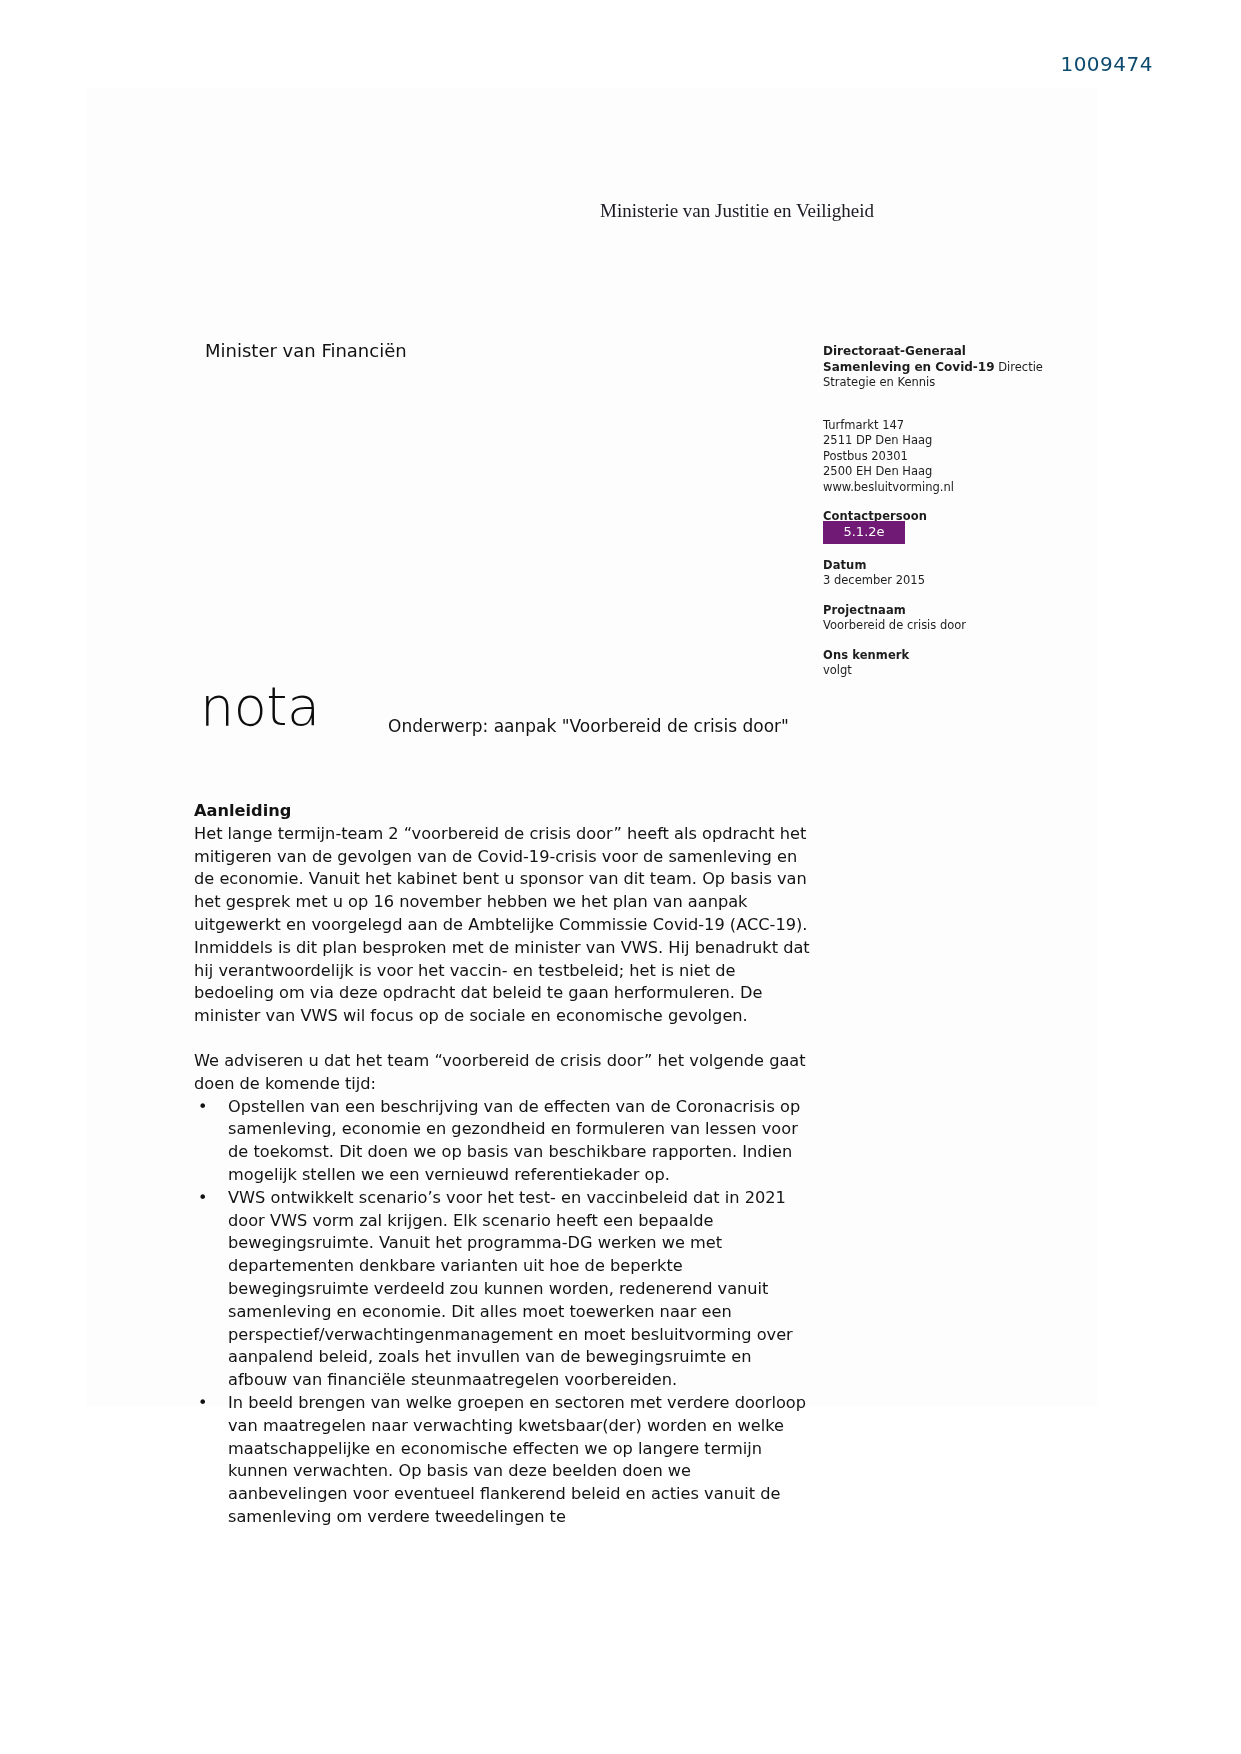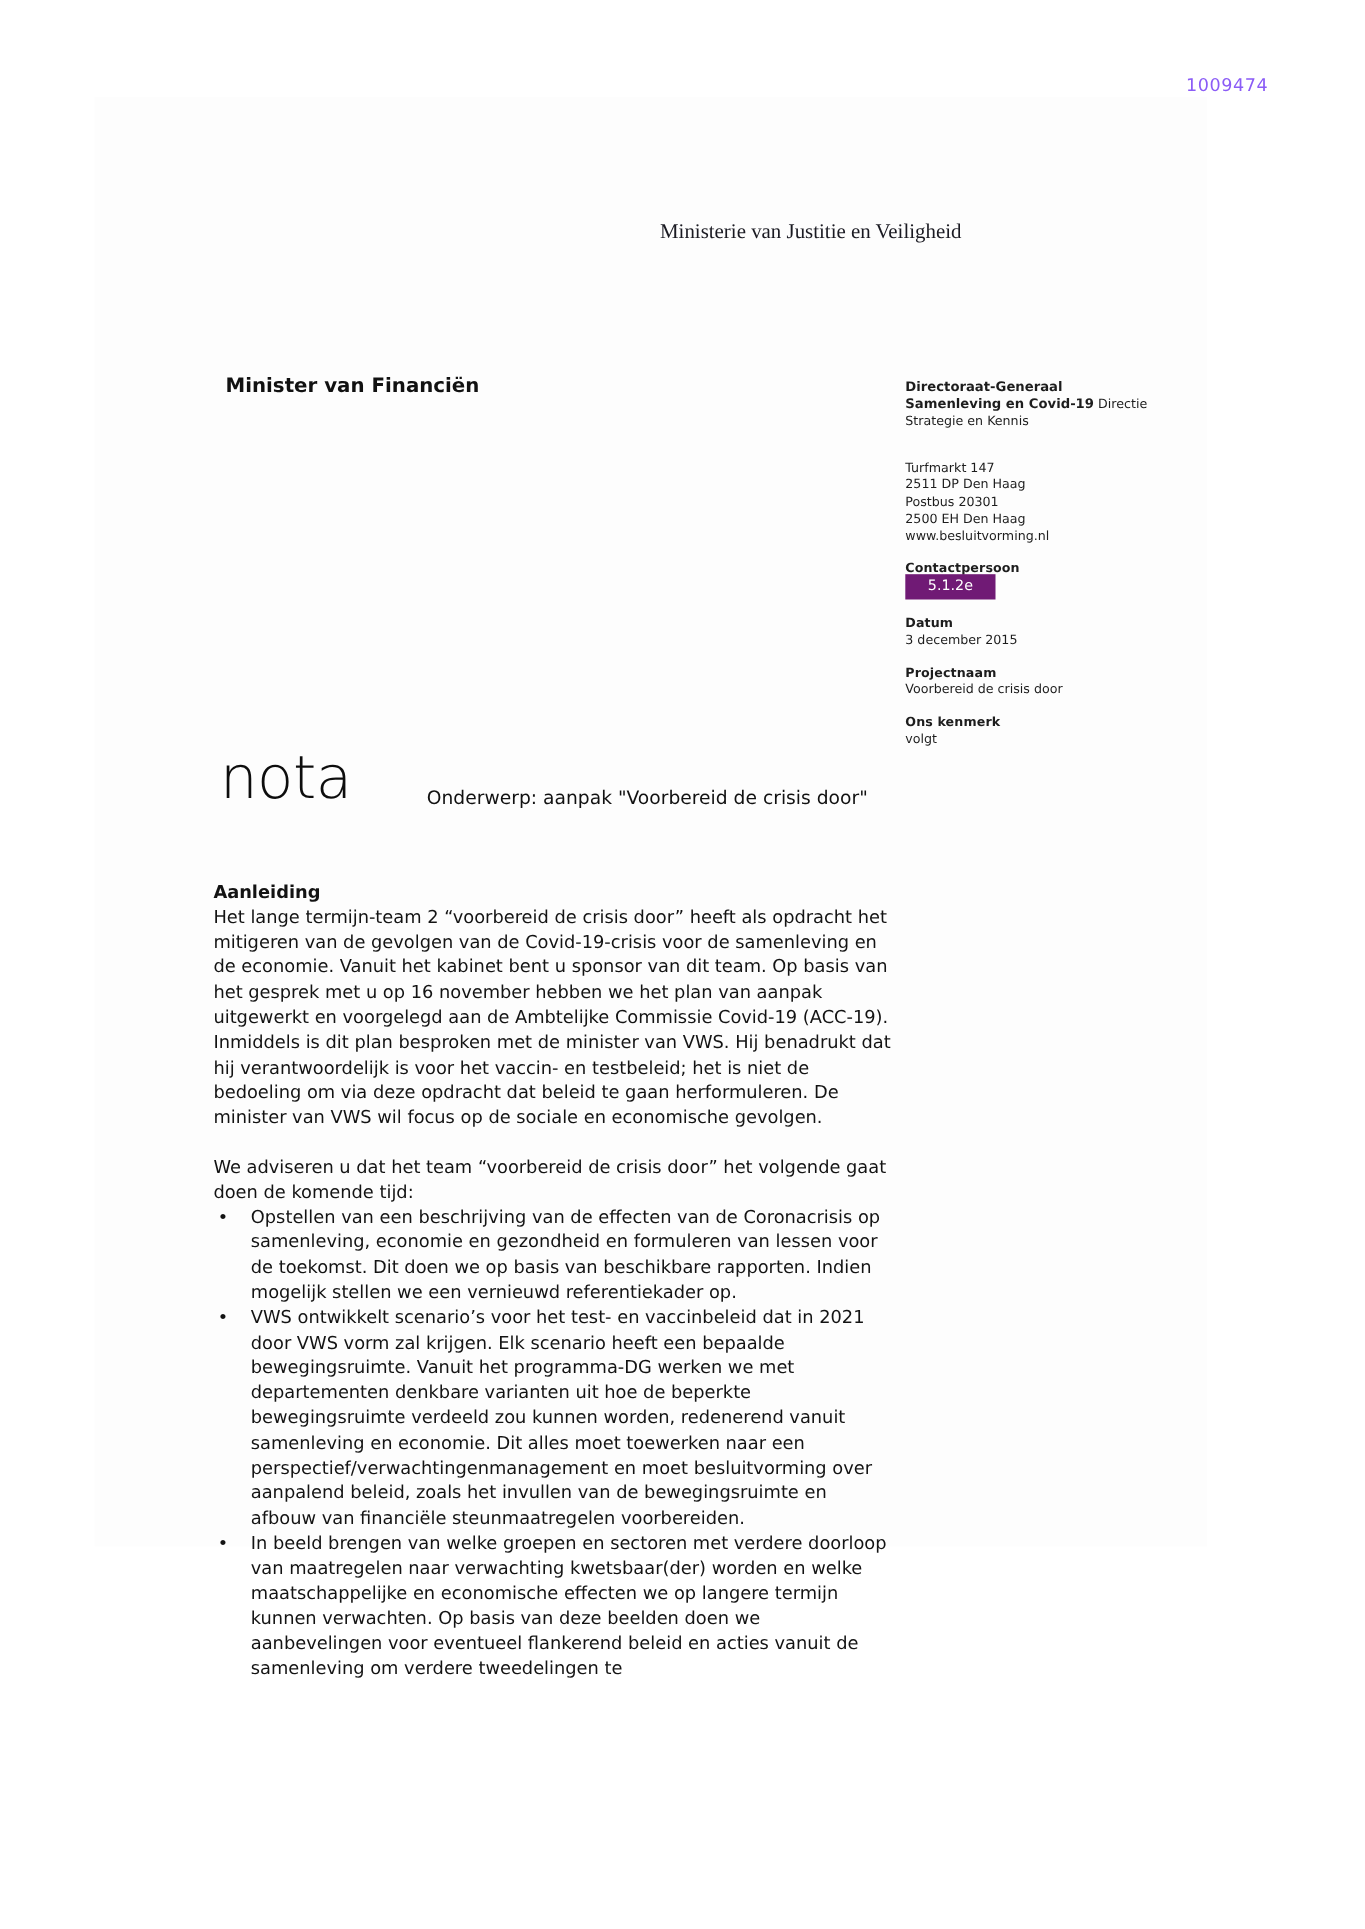--- a/index.html
+++ b/index.html
@@ -35,11 +35,10 @@
     right: 88px;
     top: 52px;
     font-family: "DejaVu Sans", sans-serif;
-    font-size: 16px;
+    font-size: 20px;
     letter-spacing: 0.5px;
-    color: #8b5cf6;
-    white-space: nowrap;
-    margin-top: 16px;
+    color: #0c4a6e;
+    white-space: nowrap;
   }
   .ministry-line {
     position: absolute;

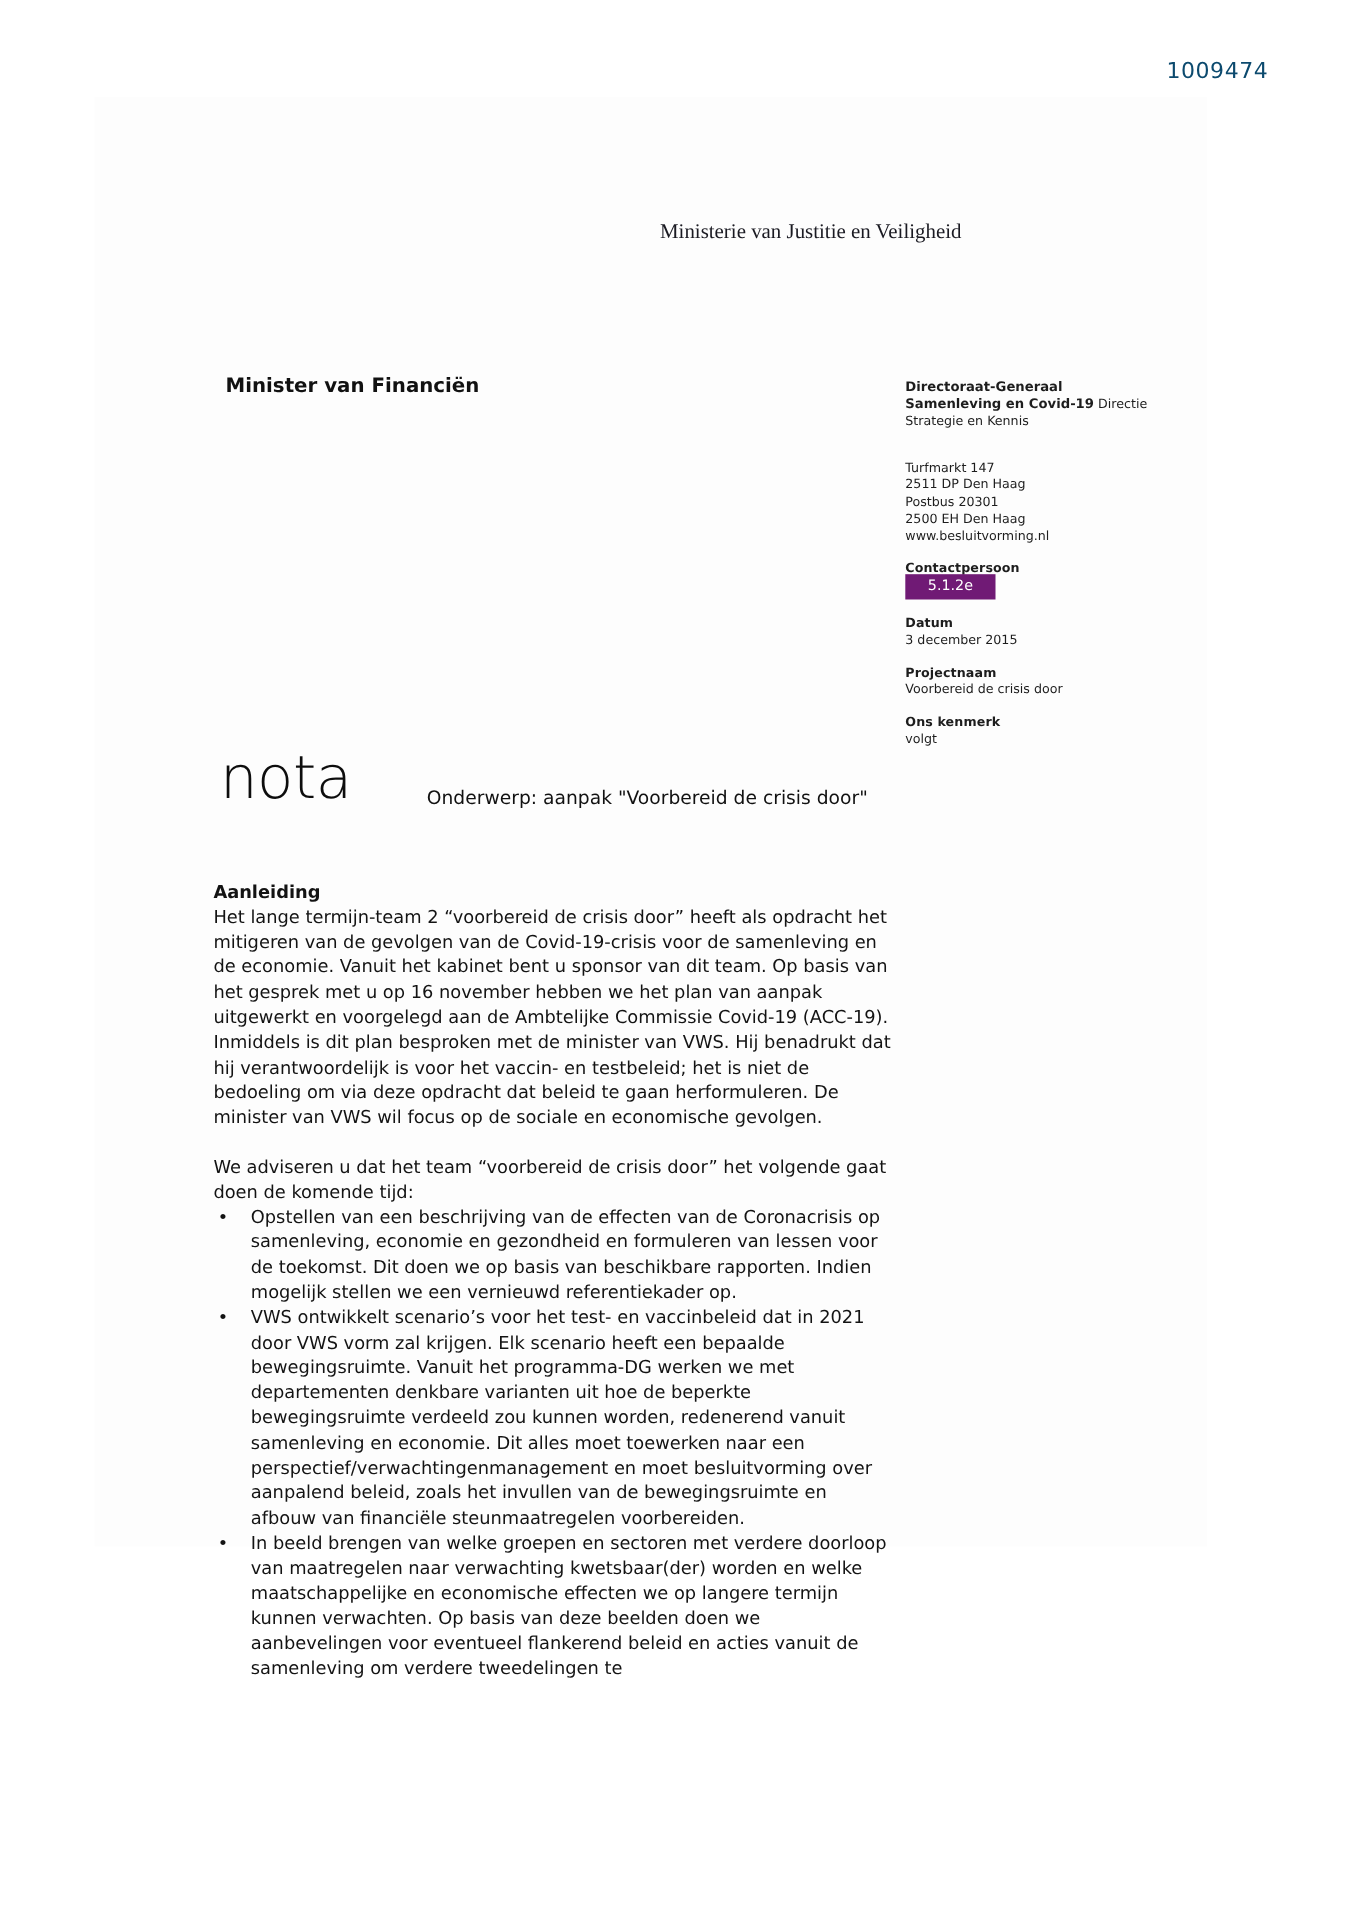--- a/index.html
+++ b/index.html
@@ -57,7 +57,6 @@
     font-size: 18px;
     color: #111111;
     white-space: nowrap;
-    font-weight: bold;
   }
 
   

